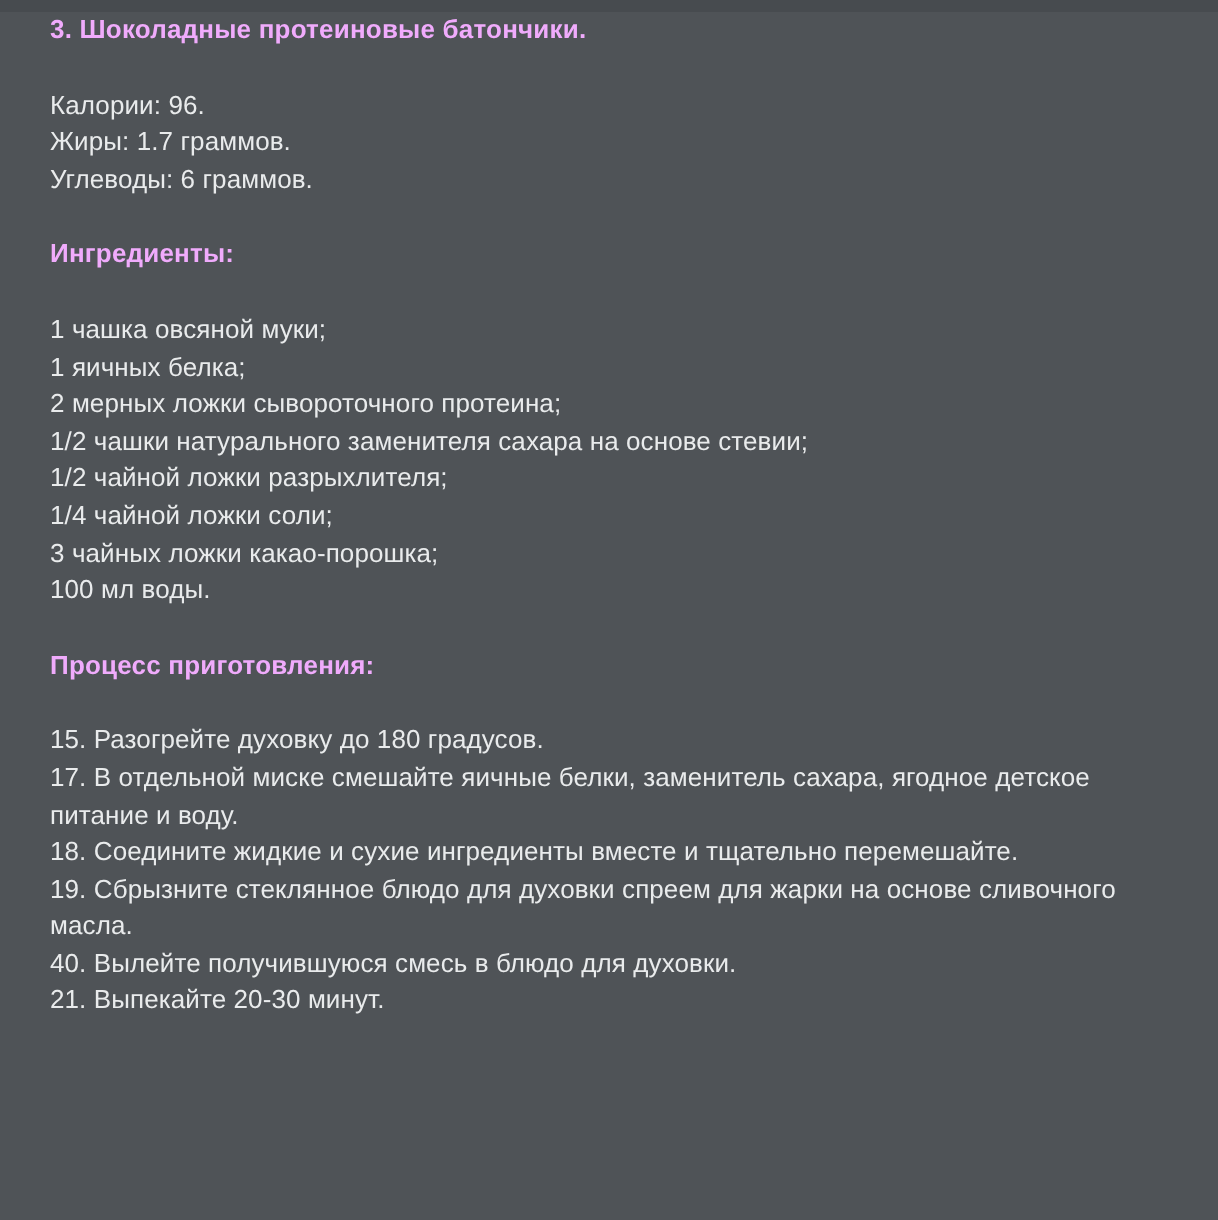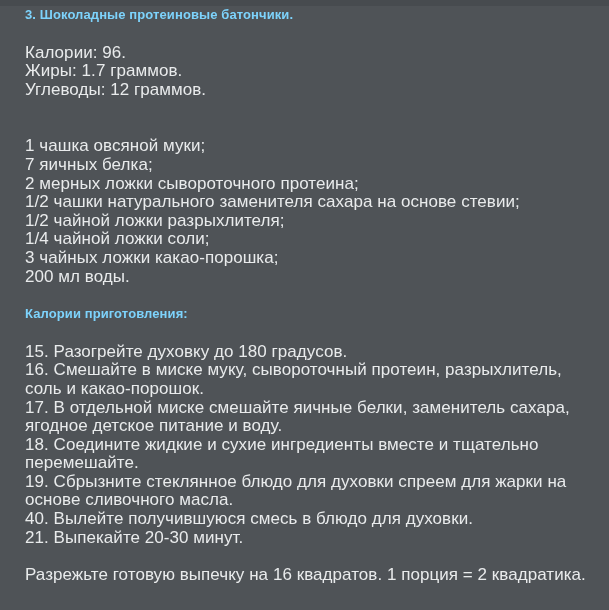--- a/index.html
+++ b/index.html
@@ -48,7 +48,7 @@
   }
   .heading {
     font-weight: bold;
-    color: #7dd3fc;
+    color: #f0abfc;
     font-size: 13px;
     line-height: 18.6px;
     letter-spacing: 0.1px;

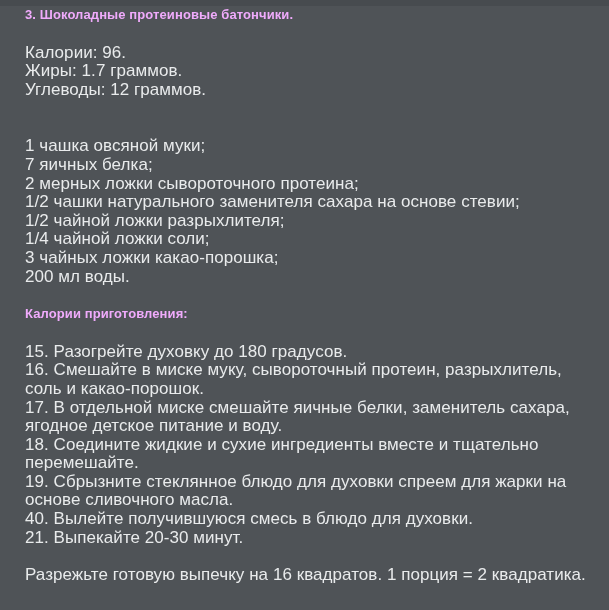--- a/index.html
+++ b/index.html
@@ -39,7 +39,7 @@
   }
   .line {
     color: #e9ebec;
-    font-size: 17px;
+    font-size: 13px;
     line-height: 18.6px;
     letter-spacing: 0.05px;
     white-space: normal;

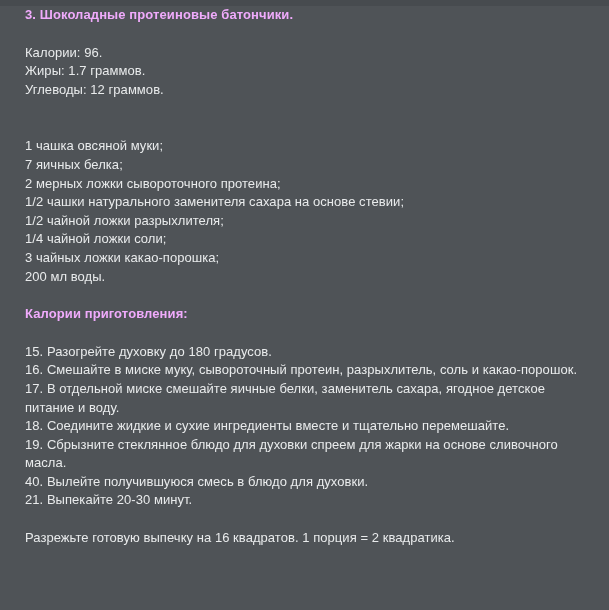--- a/index.html
+++ b/index.html
@@ -73,7 +73,7 @@
     <div class="block">
       <div class="line">Калории: 96.</div>
       <div class="line">Жиры: 1.7 граммов.</div>
-      <div class="line">Углеводы: 12 граммов.</div>
+      <div class="line">Углеводы: 6 граммов.</div>
     </div>
 
     <div class="spacer-md"></div>

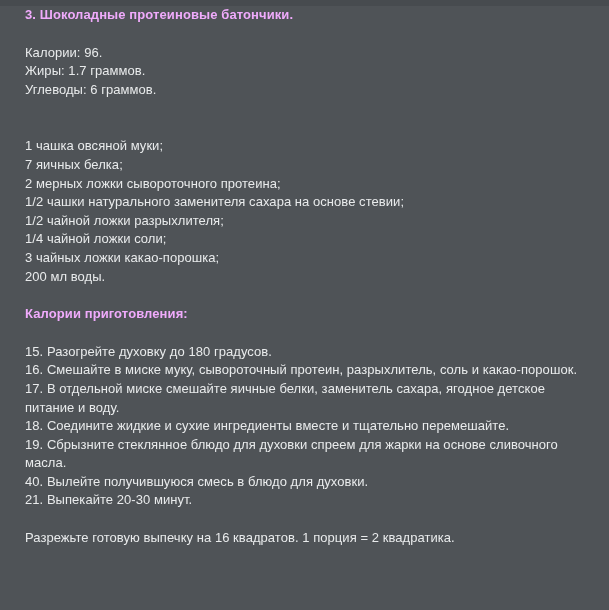--- a/index.html
+++ b/index.html
@@ -78,6 +78,7 @@
 
     <div class="spacer-md"></div>
 
+    <div class="heading">Ингредиенты:</div>
 
     <div class="spacer-md"></div>
 

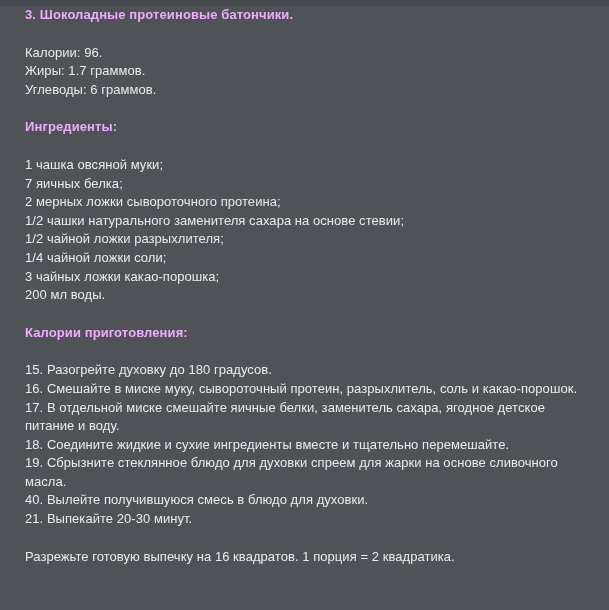--- a/index.html
+++ b/index.html
@@ -84,7 +84,7 @@
 
     <div class="block">
       <div class="line">1 чашка овсяной муки;</div>
-      <div class="line">7 яичных белка;</div>
+      <div class="line">1 яичных белка;</div>
       <div class="line">2 мерных ложки сывороточного протеина;</div>
       <div class="line">1/2 чашки натурального заменителя сахара на основе стевии;</div>
       <div class="line">1/2 чайной ложки разрыхлителя;</div>

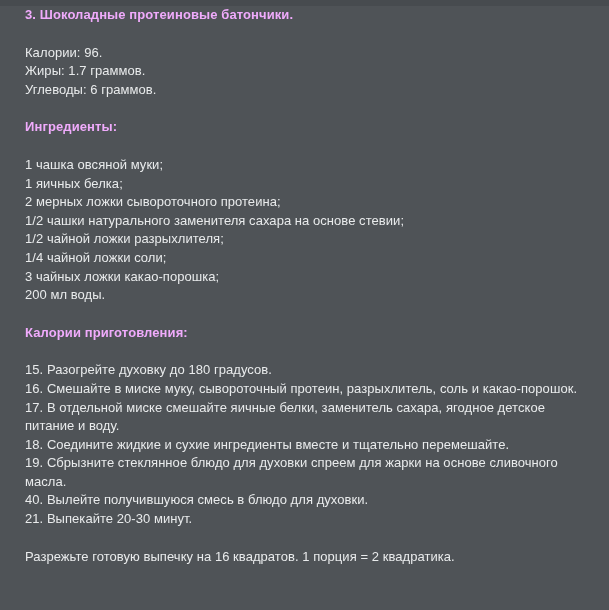--- a/index.html
+++ b/index.html
@@ -90,7 +90,7 @@
       <div class="line">1/2 чайной ложки разрыхлителя;</div>
       <div class="line">1/4 чайной ложки соли;</div>
       <div class="line">3 чайных ложки какао-порошка;</div>
-      <div class="line">200 мл воды.</div>
+      <div class="line">100 мл воды.</div>
     </div>
 
     <div class="spacer-md"></div>

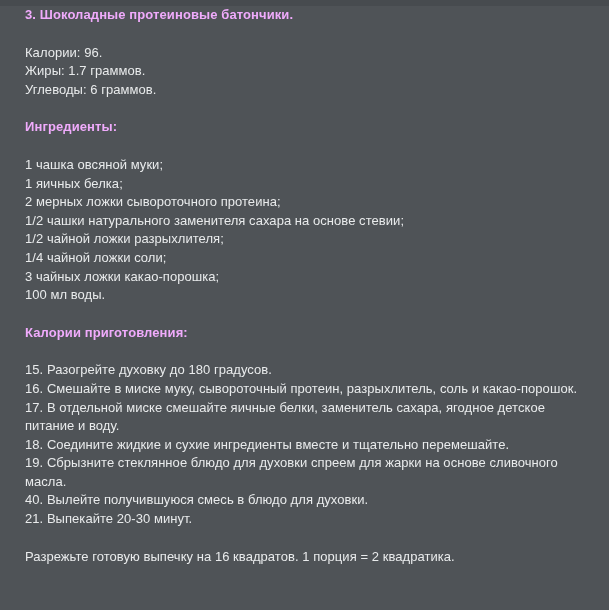--- a/index.html
+++ b/index.html
@@ -95,7 +95,7 @@
 
     <div class="spacer-md"></div>
 
-    <div class="heading">Калории приготовления:</div>
+    <div class="heading">Процесс приготовления:</div>
 
     <div class="spacer-md"></div>
 

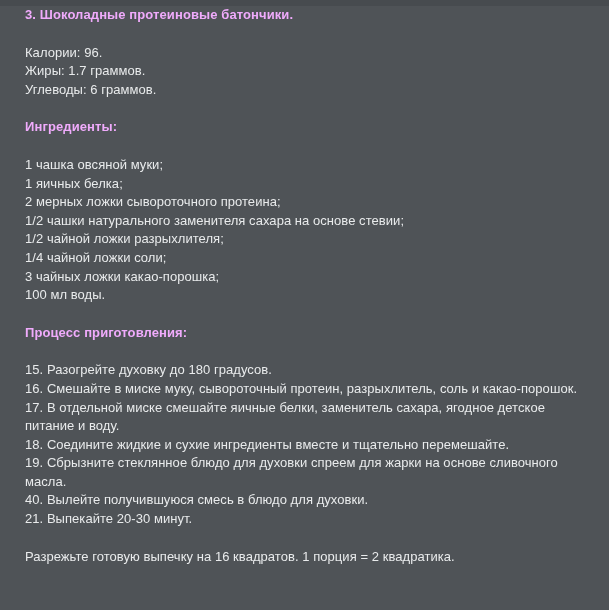--- a/index.html
+++ b/index.html
@@ -101,7 +101,6 @@
 
     <div class="block">
       <div class="line">15. Разогрейте духовку до 180 градусов.</div>
-      <div class="line">16. Смешайте в миске муку, сывороточный протеин, разрыхлитель, соль и какао-порошок.</div>
       <div class="line">17. В отдельной миске смешайте яичные белки, заменитель сахара, ягодное детское питание и воду.</div>
       <div class="line">18. Соедините жидкие и сухие ингредиенты вместе и тщательно перемешайте.</div>
       <div class="line">19. Сбрызните стеклянное блюдо для духовки спреем для жарки на основе сливочного масла.</div>

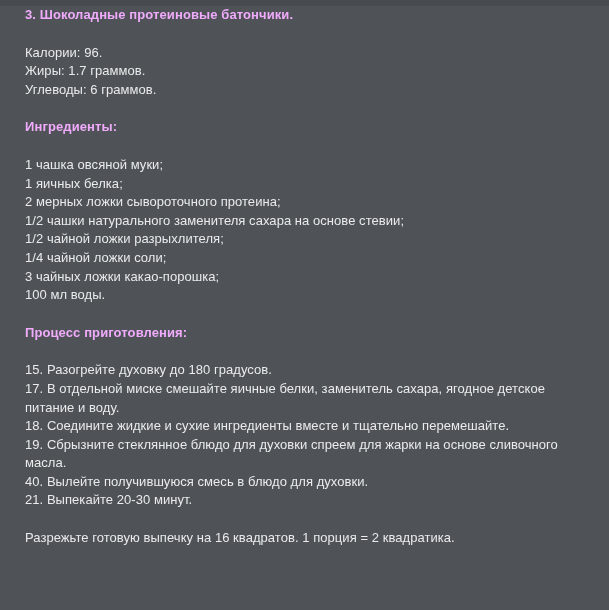--- a/index.html
+++ b/index.html
@@ -110,7 +110,6 @@
 
     <div class="spacer-md"></div>
 
-    <div class="line">Разрежьте готовую выпечку на 16 квадратов. 1 порция = 2 квадратика.</div>
 
   </div>
 </div>

